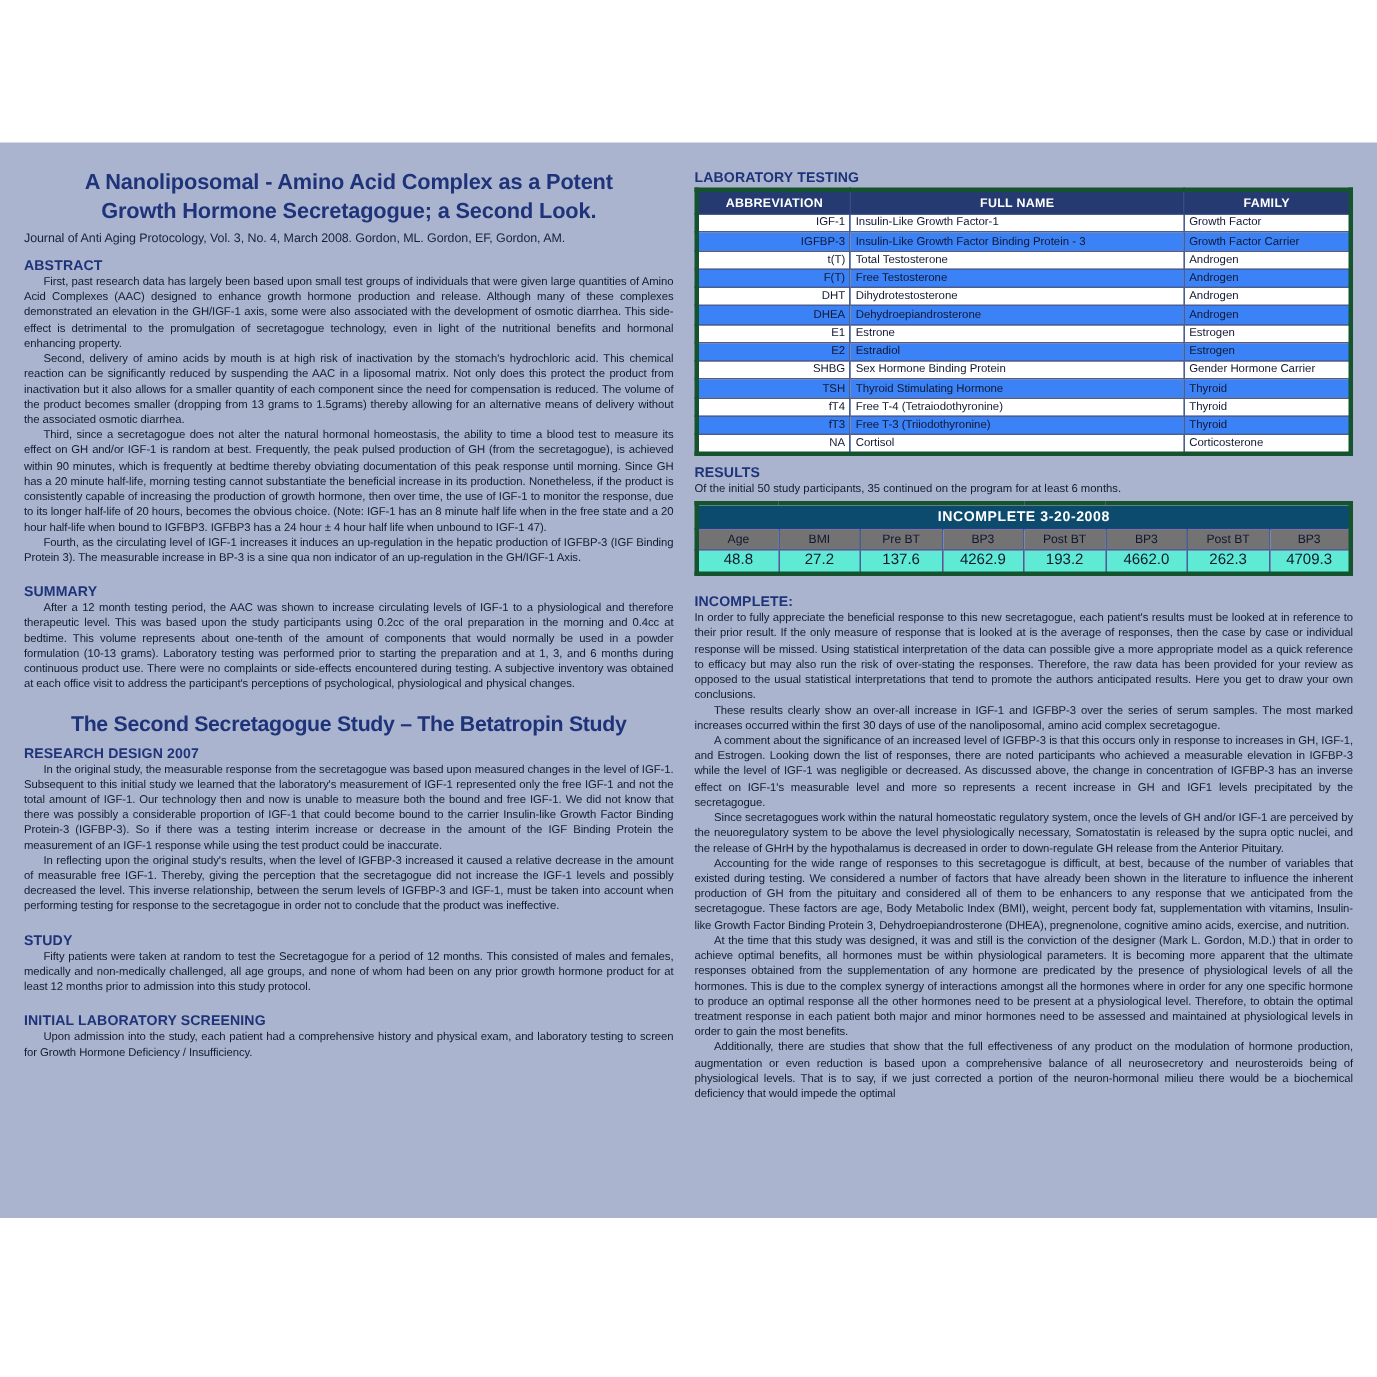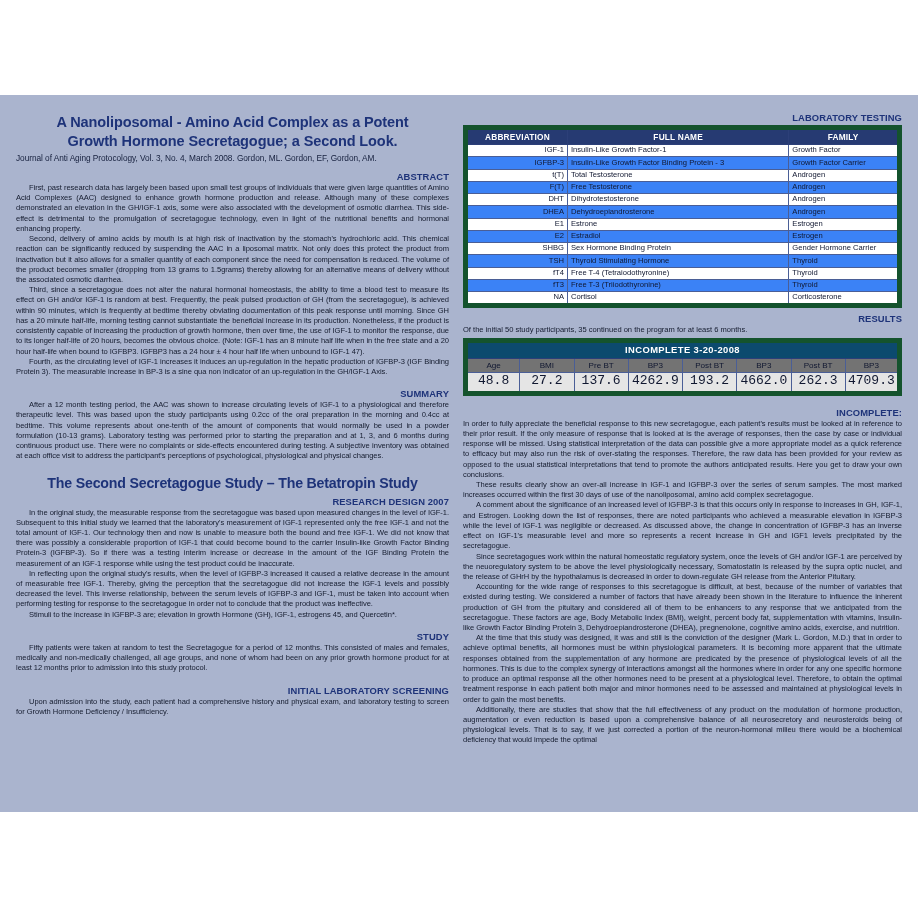--- a/index.html
+++ b/index.html
@@ -64,7 +64,6 @@
     font-size: 9.4px;
     margin: 5px 0 1px 0;
     letter-spacing: 0.1px;
-    text-align: right;
   }
   .study-title {
     color: #1e3379;

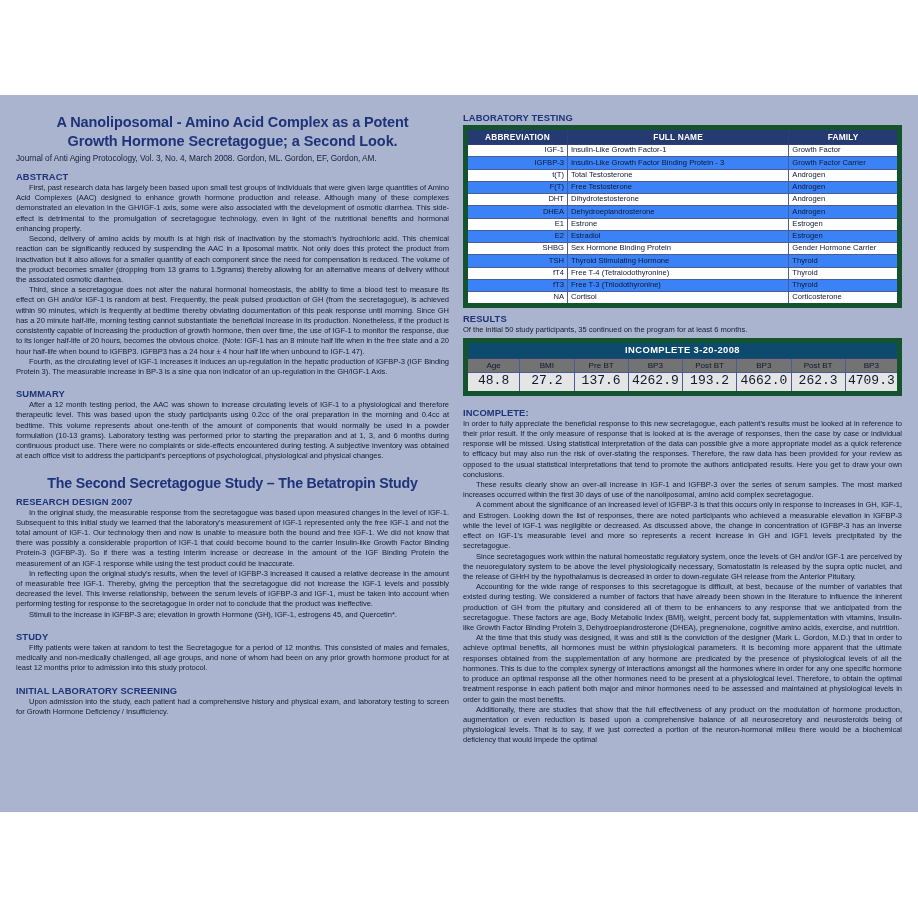--- a/index.html
+++ b/index.html
@@ -92,7 +92,7 @@
     width: 100%;
     table-layout: fixed;
     margin-top: 2px;
-    border: 5px solid #14532d;
+    border: 3px solid #14532d;
     padding-left: 15px;
   }
   .tbl th {

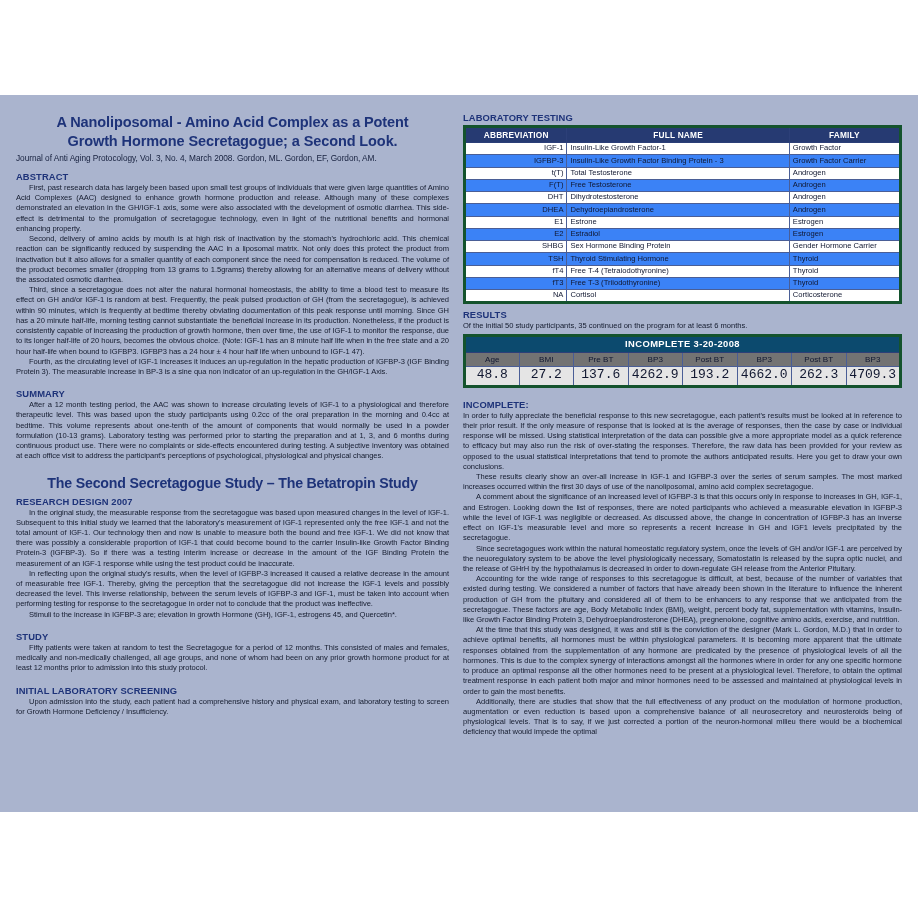--- a/index.html
+++ b/index.html
@@ -142,11 +142,10 @@
     padding: 1.6px 0;
   }
   .res-tbl td.val {
-    background: #e5e5e5;
-    text-align: center;
-    font-size: 13px;
+    background: #5eead4;
+    text-align: center;
+    font-size: 10px;
     padding: 1.6px 0;
-    font-family: Liberation Mono, monospace;
   }
   .results-note {
     color: #141b2e;

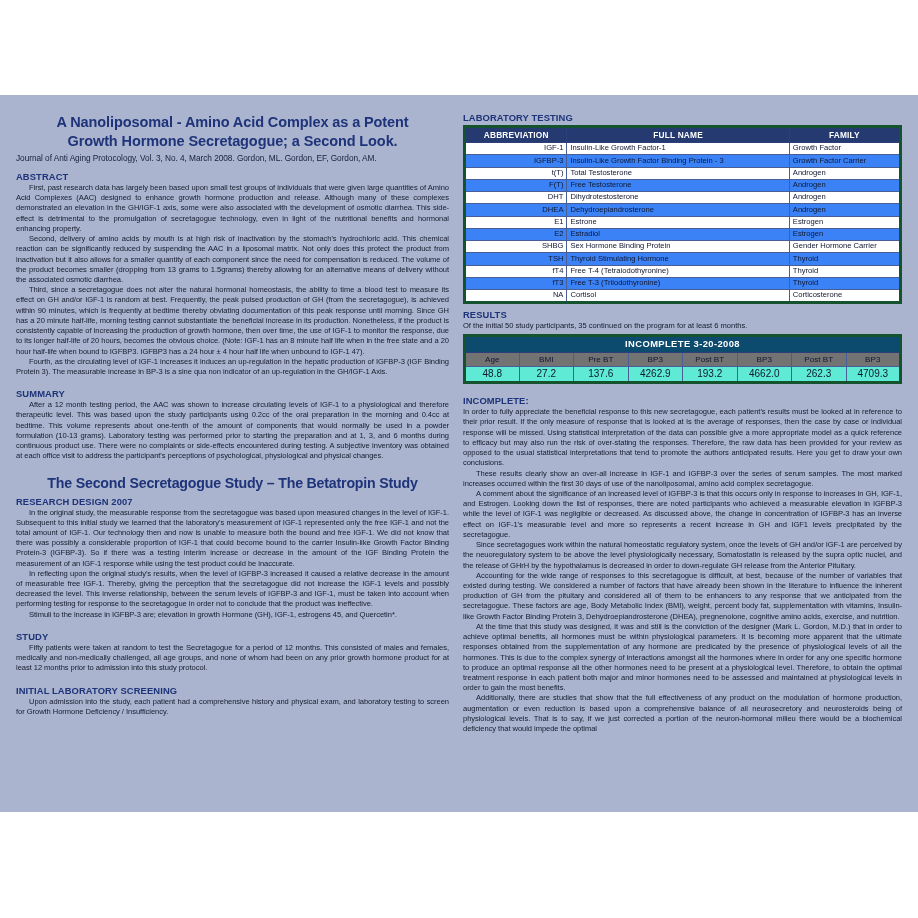--- a/index.html
+++ b/index.html
@@ -185,7 +185,6 @@
       <h2 class="section">RESEARCH DESIGN 2007</h2>
       <p class="body">In the original study, the measurable response from the secretagogue was based upon measured changes in the level of IGF-1.  Subsequent to this initial study we learned that the laboratory's measurement of IGF-1 represented only the free IGF-1 and not the total amount of IGF-1.  Our technology then and now is unable to measure both the bound and free IGF-1.  We did not know that there was possibly a considerable proportion of  IGF-1 that could become bound to the carrier Insulin-like Growth Factor Binding Protein-3 (IGFBP-3).  So if there was a testing interim increase or decrease in the amount of the IGF Binding Protein the measurement of an IGF-1 response while using the test product could be inaccurate.</p>
       <p class="body">In reflecting upon the original study's results, when the level of IGFBP-3 increased it caused a relative decrease in the amount of measurable free IGF-1.  Thereby, giving the perception that the secretagogue did not increase the IGF-1 levels and possibly decreased the level. This inverse relationship, between the serum levels of IGFBP-3 and IGF-1, must be taken into account when performing testing for response to the secretagogue in order not to conclude that the product was ineffective.</p>
-      <p class="body">Stimuli to the increase in IGFBP-3 are; elevation in growth Hormone (GH), IGF-1, estrogens 45, and Quercetin*.</p>
 
       <div class="gap"></div>
 

